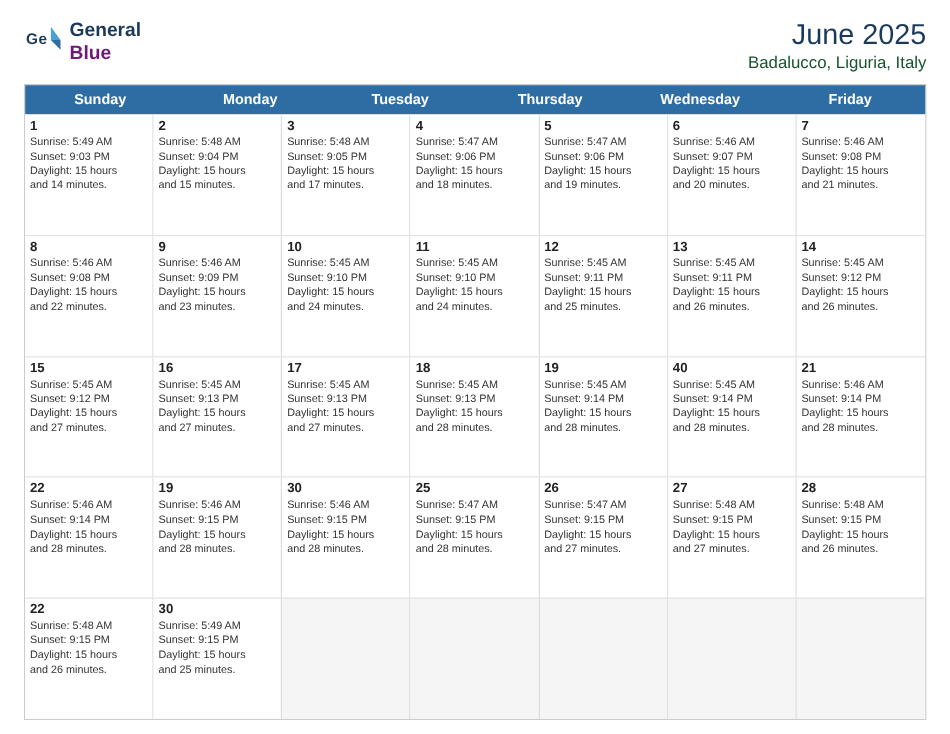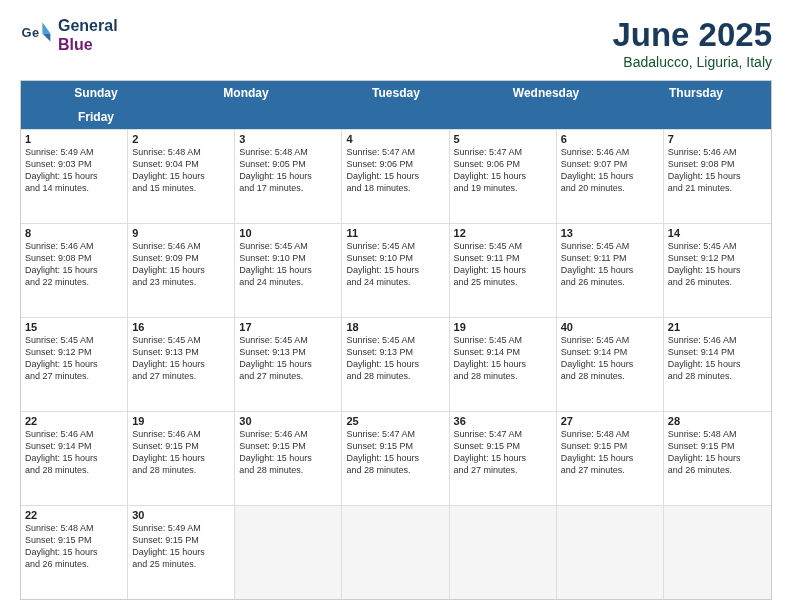--- a/index.html
+++ b/index.html
@@ -42,9 +42,9 @@
       text-align: right;
     }
     .main-title {
-      font-size: 33px;
+      font-size: 24px;
       color: #1a3a5c;
-      font-weight: bold;
+      font-weight: normal;
     }
     .subtitle {
       font-size: 14px;

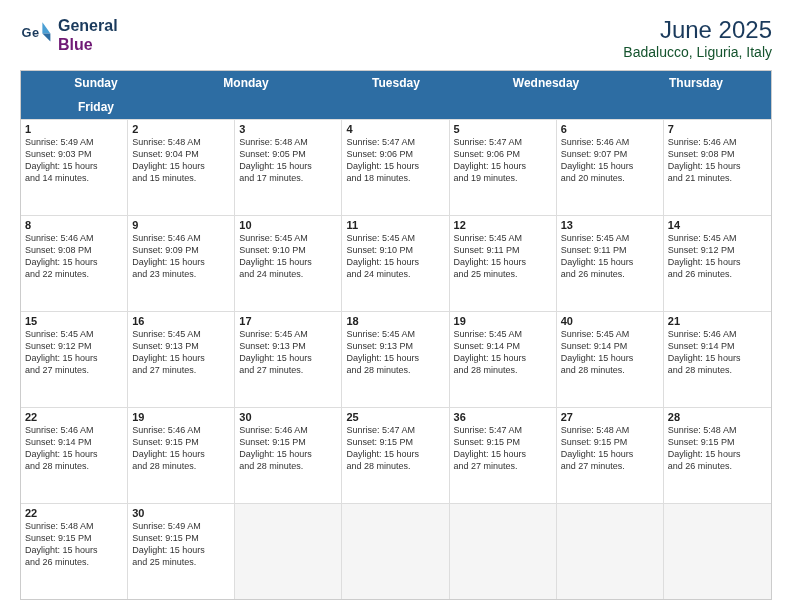--- a/index.html
+++ b/index.html
@@ -58,7 +58,7 @@
     }
     .cal-header {
       display: grid;
-      grid-template-columns: repeat(5, 1fr);
+      grid-template-columns: repeat(6, 1fr);
       background-color: #2d6da3;
     }
     .cal-header-cell {

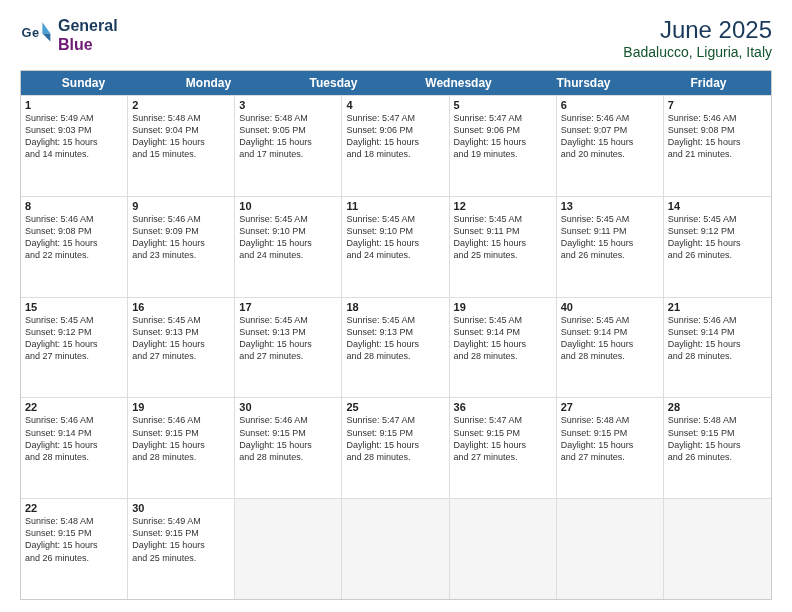--- a/index.html
+++ b/index.html
@@ -138,8 +138,8 @@
     <div class="cal-header-cell">Sunday</div>
         <div class="cal-header-cell">Monday</div>
         <div class="cal-header-cell">Tuesday</div>
+        <div class="cal-header-cell">Thursday</div>
         <div class="cal-header-cell">Wednesday</div>
-        <div class="cal-header-cell">Thursday</div>
         <div class="cal-header-cell">Friday</div>
       </div>
     <div class="cal-body">

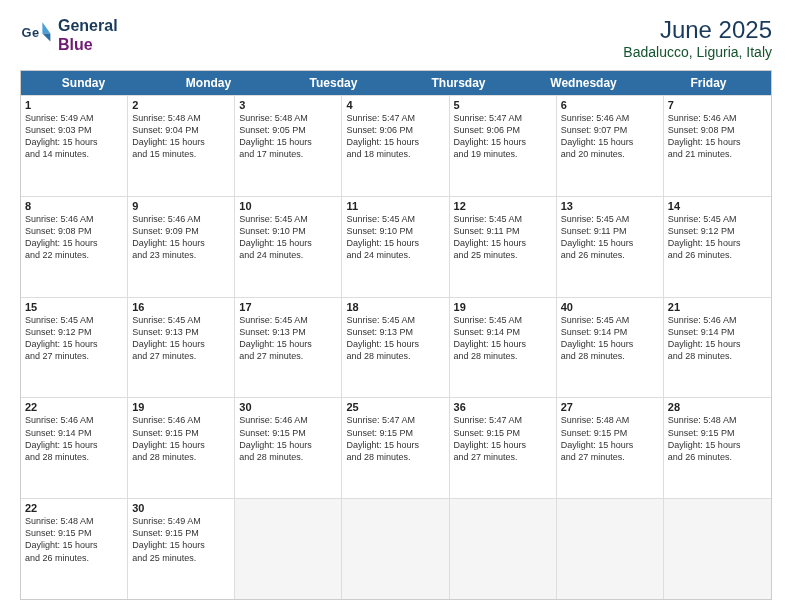--- a/index.html
+++ b/index.html
@@ -251,7 +251,7 @@
             <div class="cell-text">Sunrise: 5:47 AM<br>Sunset: 9:15 PM<br>Daylight: 15 hours<br>and 28 minutes.</div>
           </div>
           <div class="cal-cell">
-            <span class="day-num">36</span>
+            <span class="day-num">26</span>
             <div class="cell-text">Sunrise: 5:47 AM<br>Sunset: 9:15 PM<br>Daylight: 15 hours<br>and 27 minutes.</div>
           </div>
           <div class="cal-cell">

